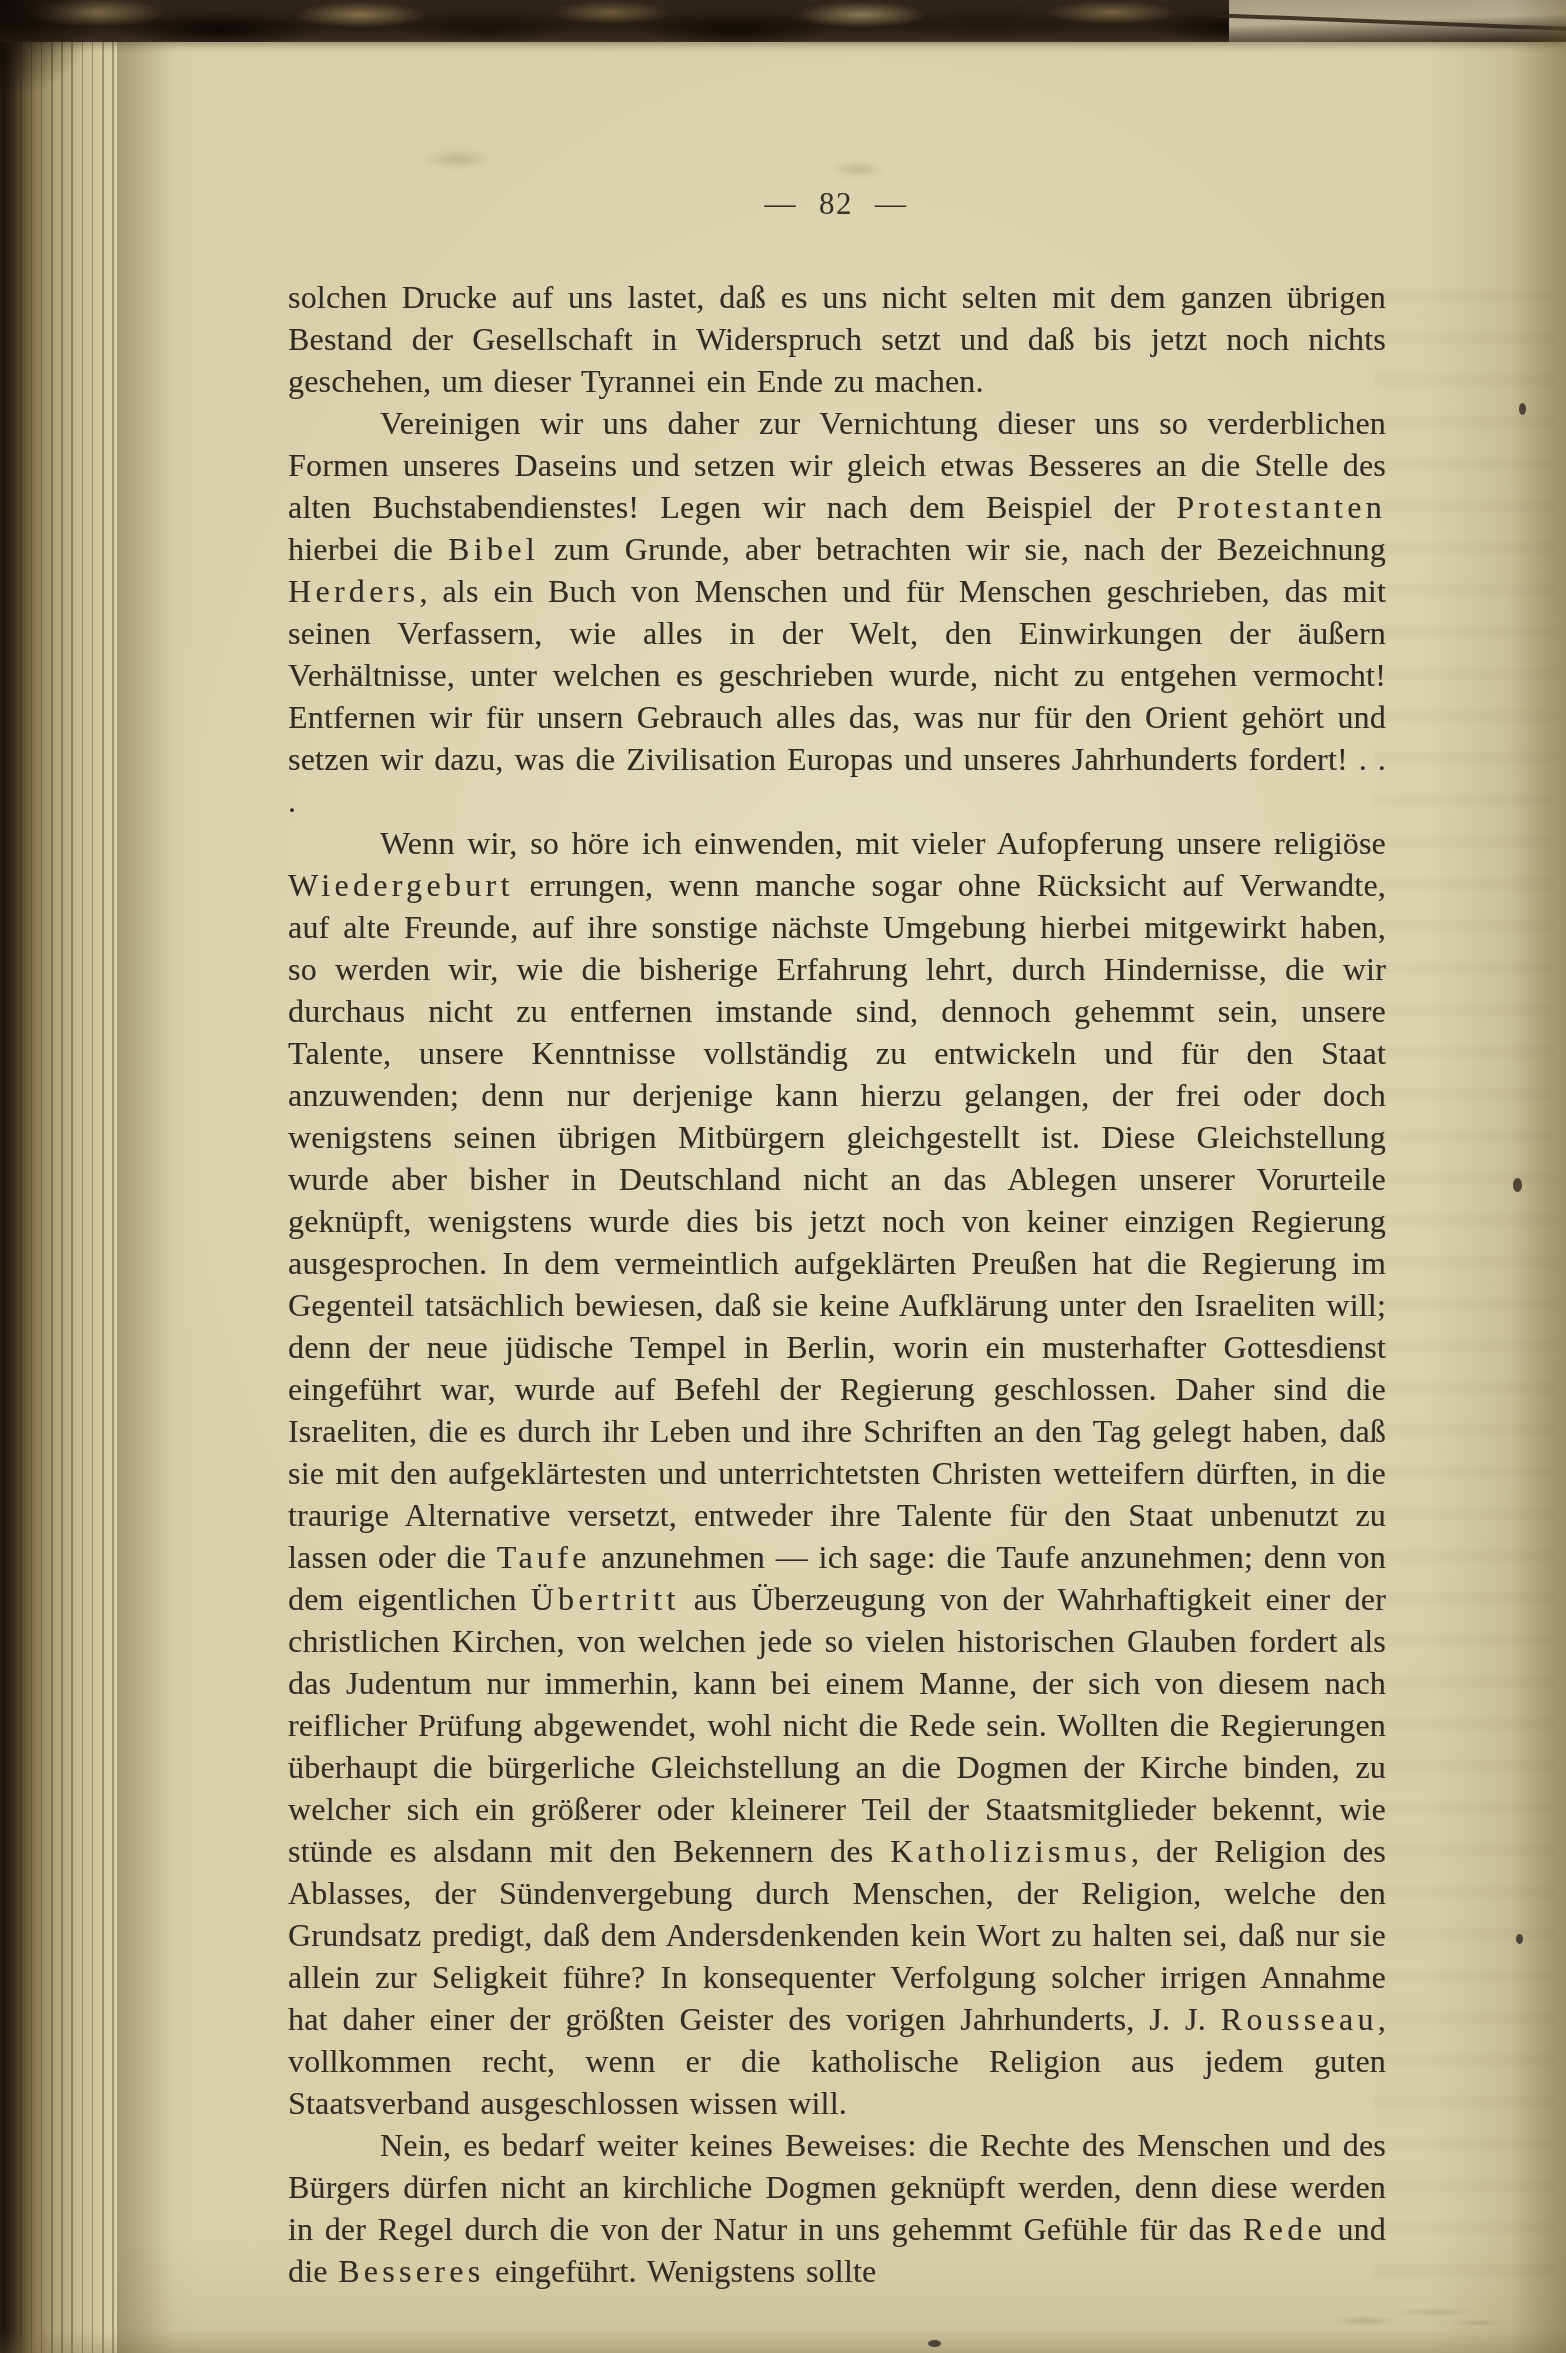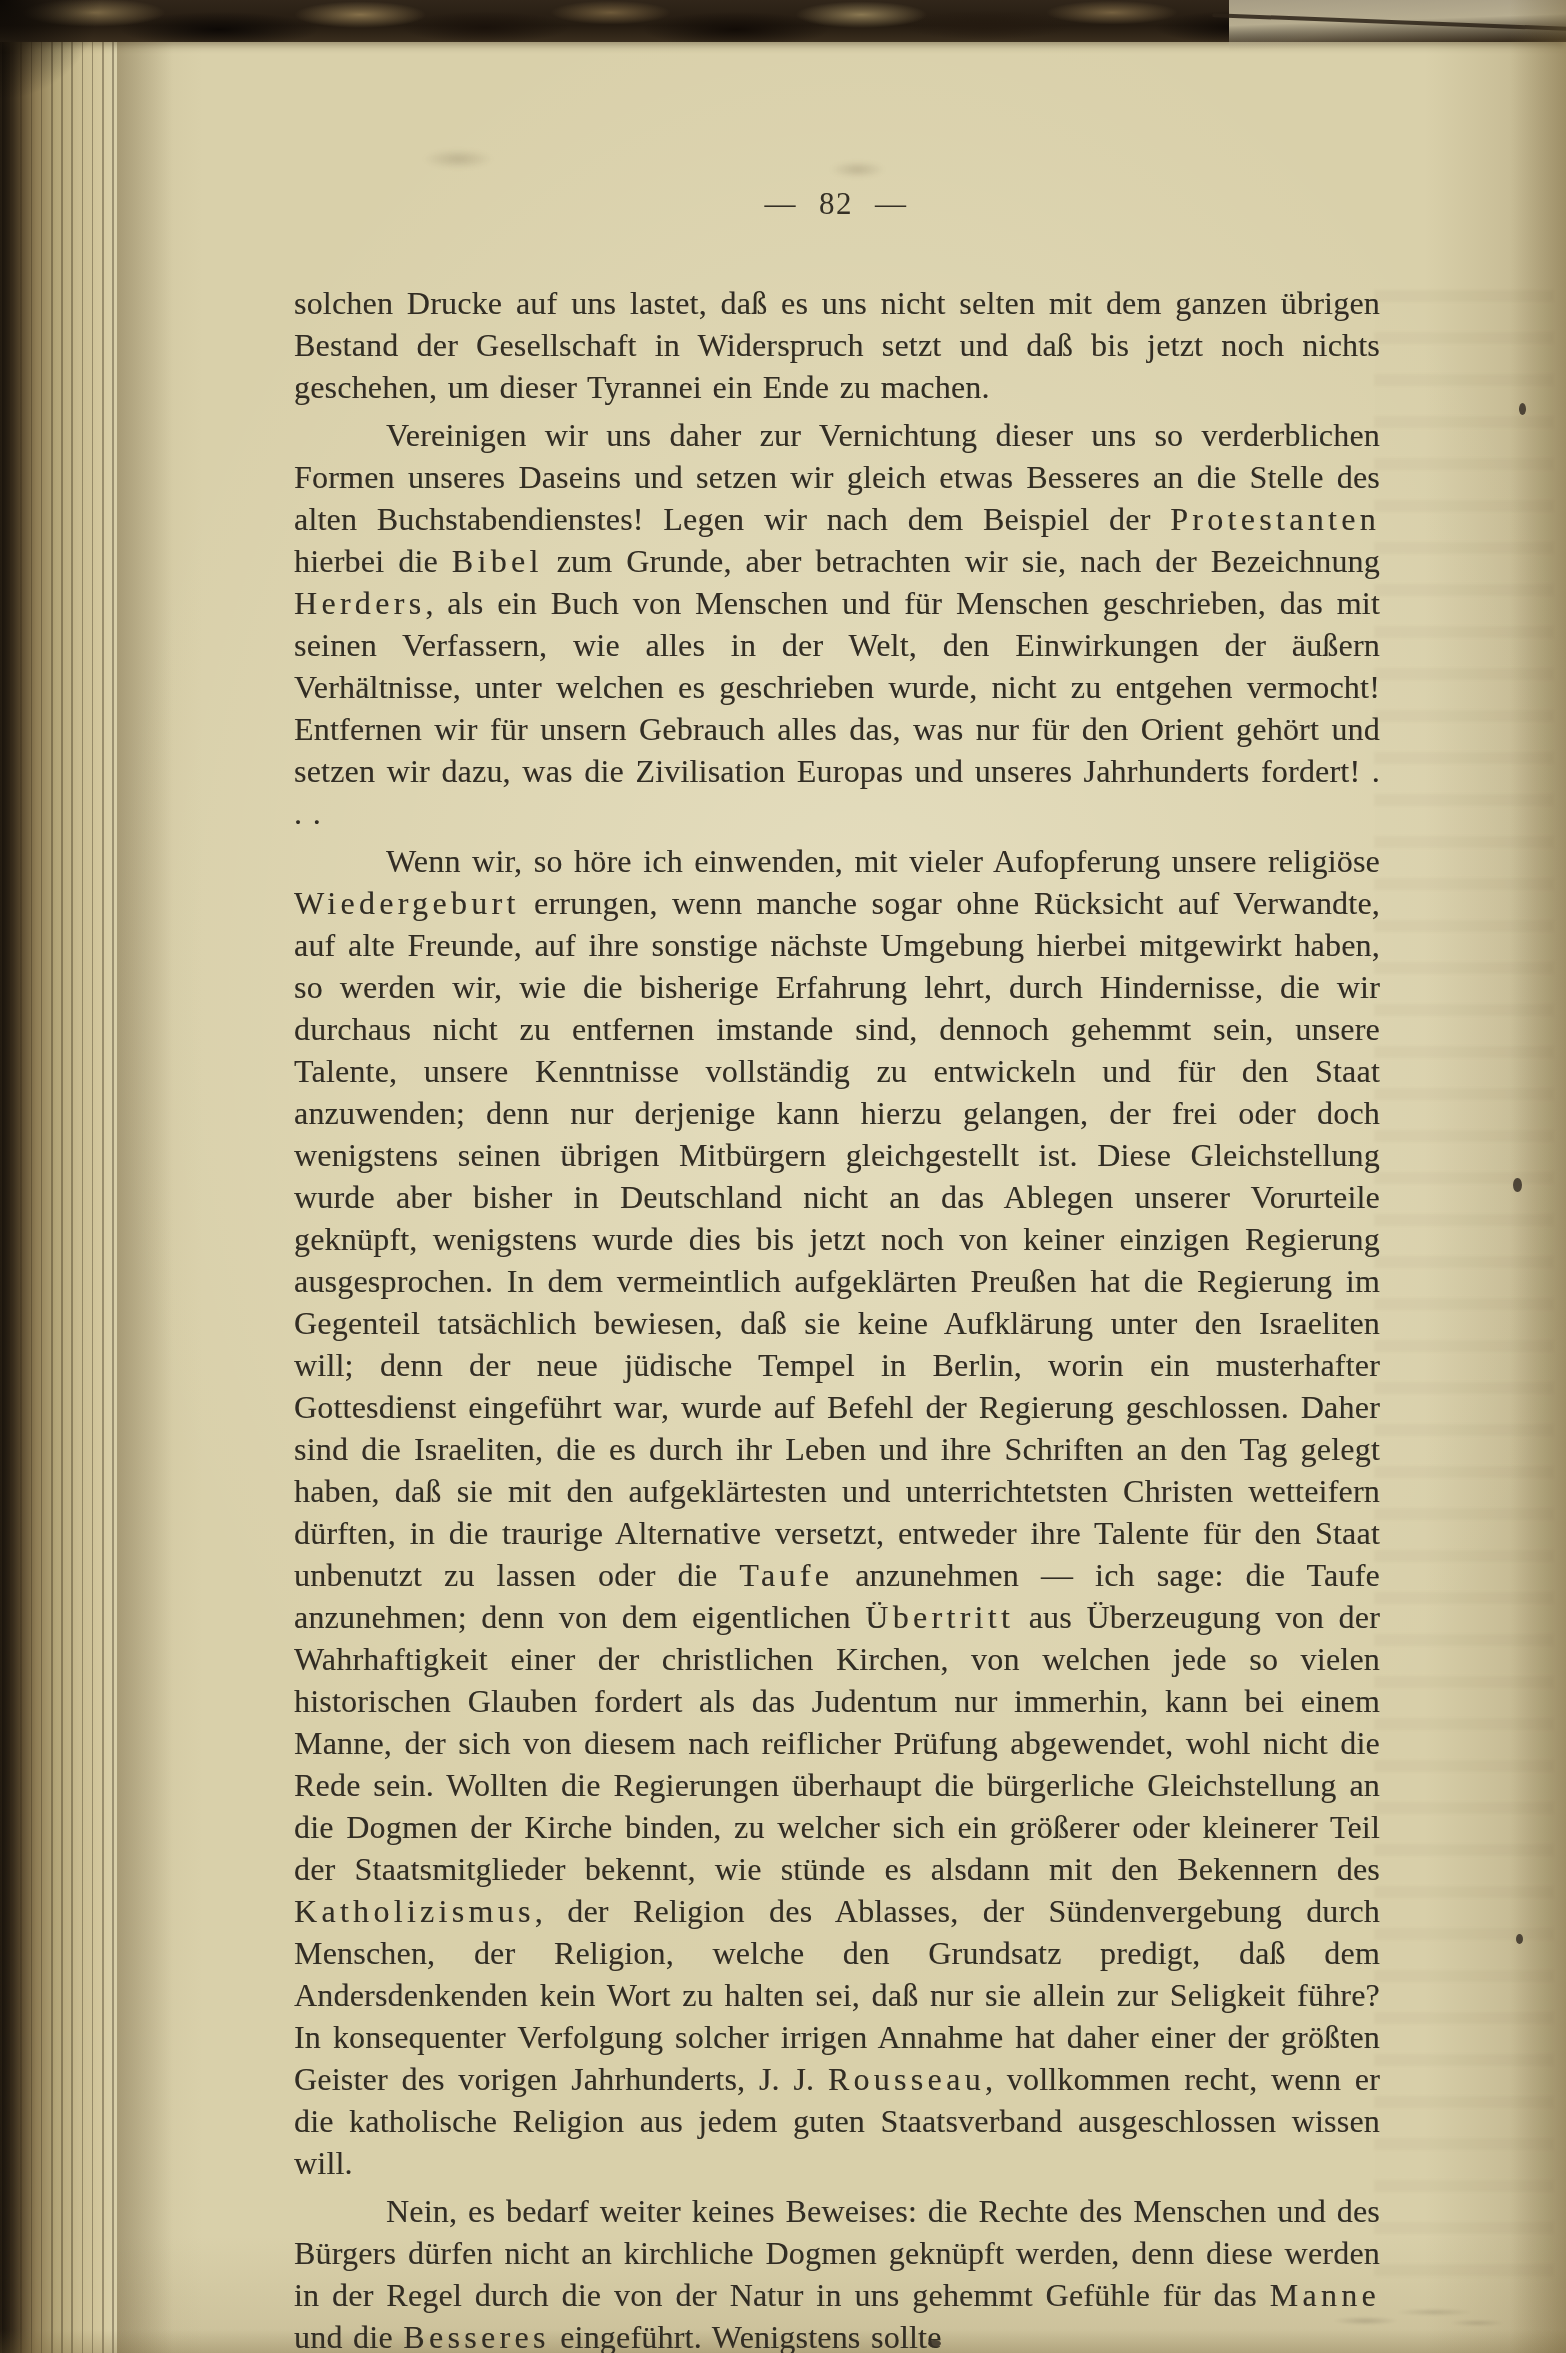--- a/index.html
+++ b/index.html
@@ -101,7 +101,7 @@
     text-shadow: 0.2px 0.2px 0.5px rgba(50,44,32,0.35);
     hyphens: auto; -webkit-hyphens: auto;
   }
-  .textblock p { margin: 6px; }
+  .textblock p { margin: 0; }
   .textblock p.indent { text-indent: 92px; }
   .gesperrt { letter-spacing: 4.3px; }
 

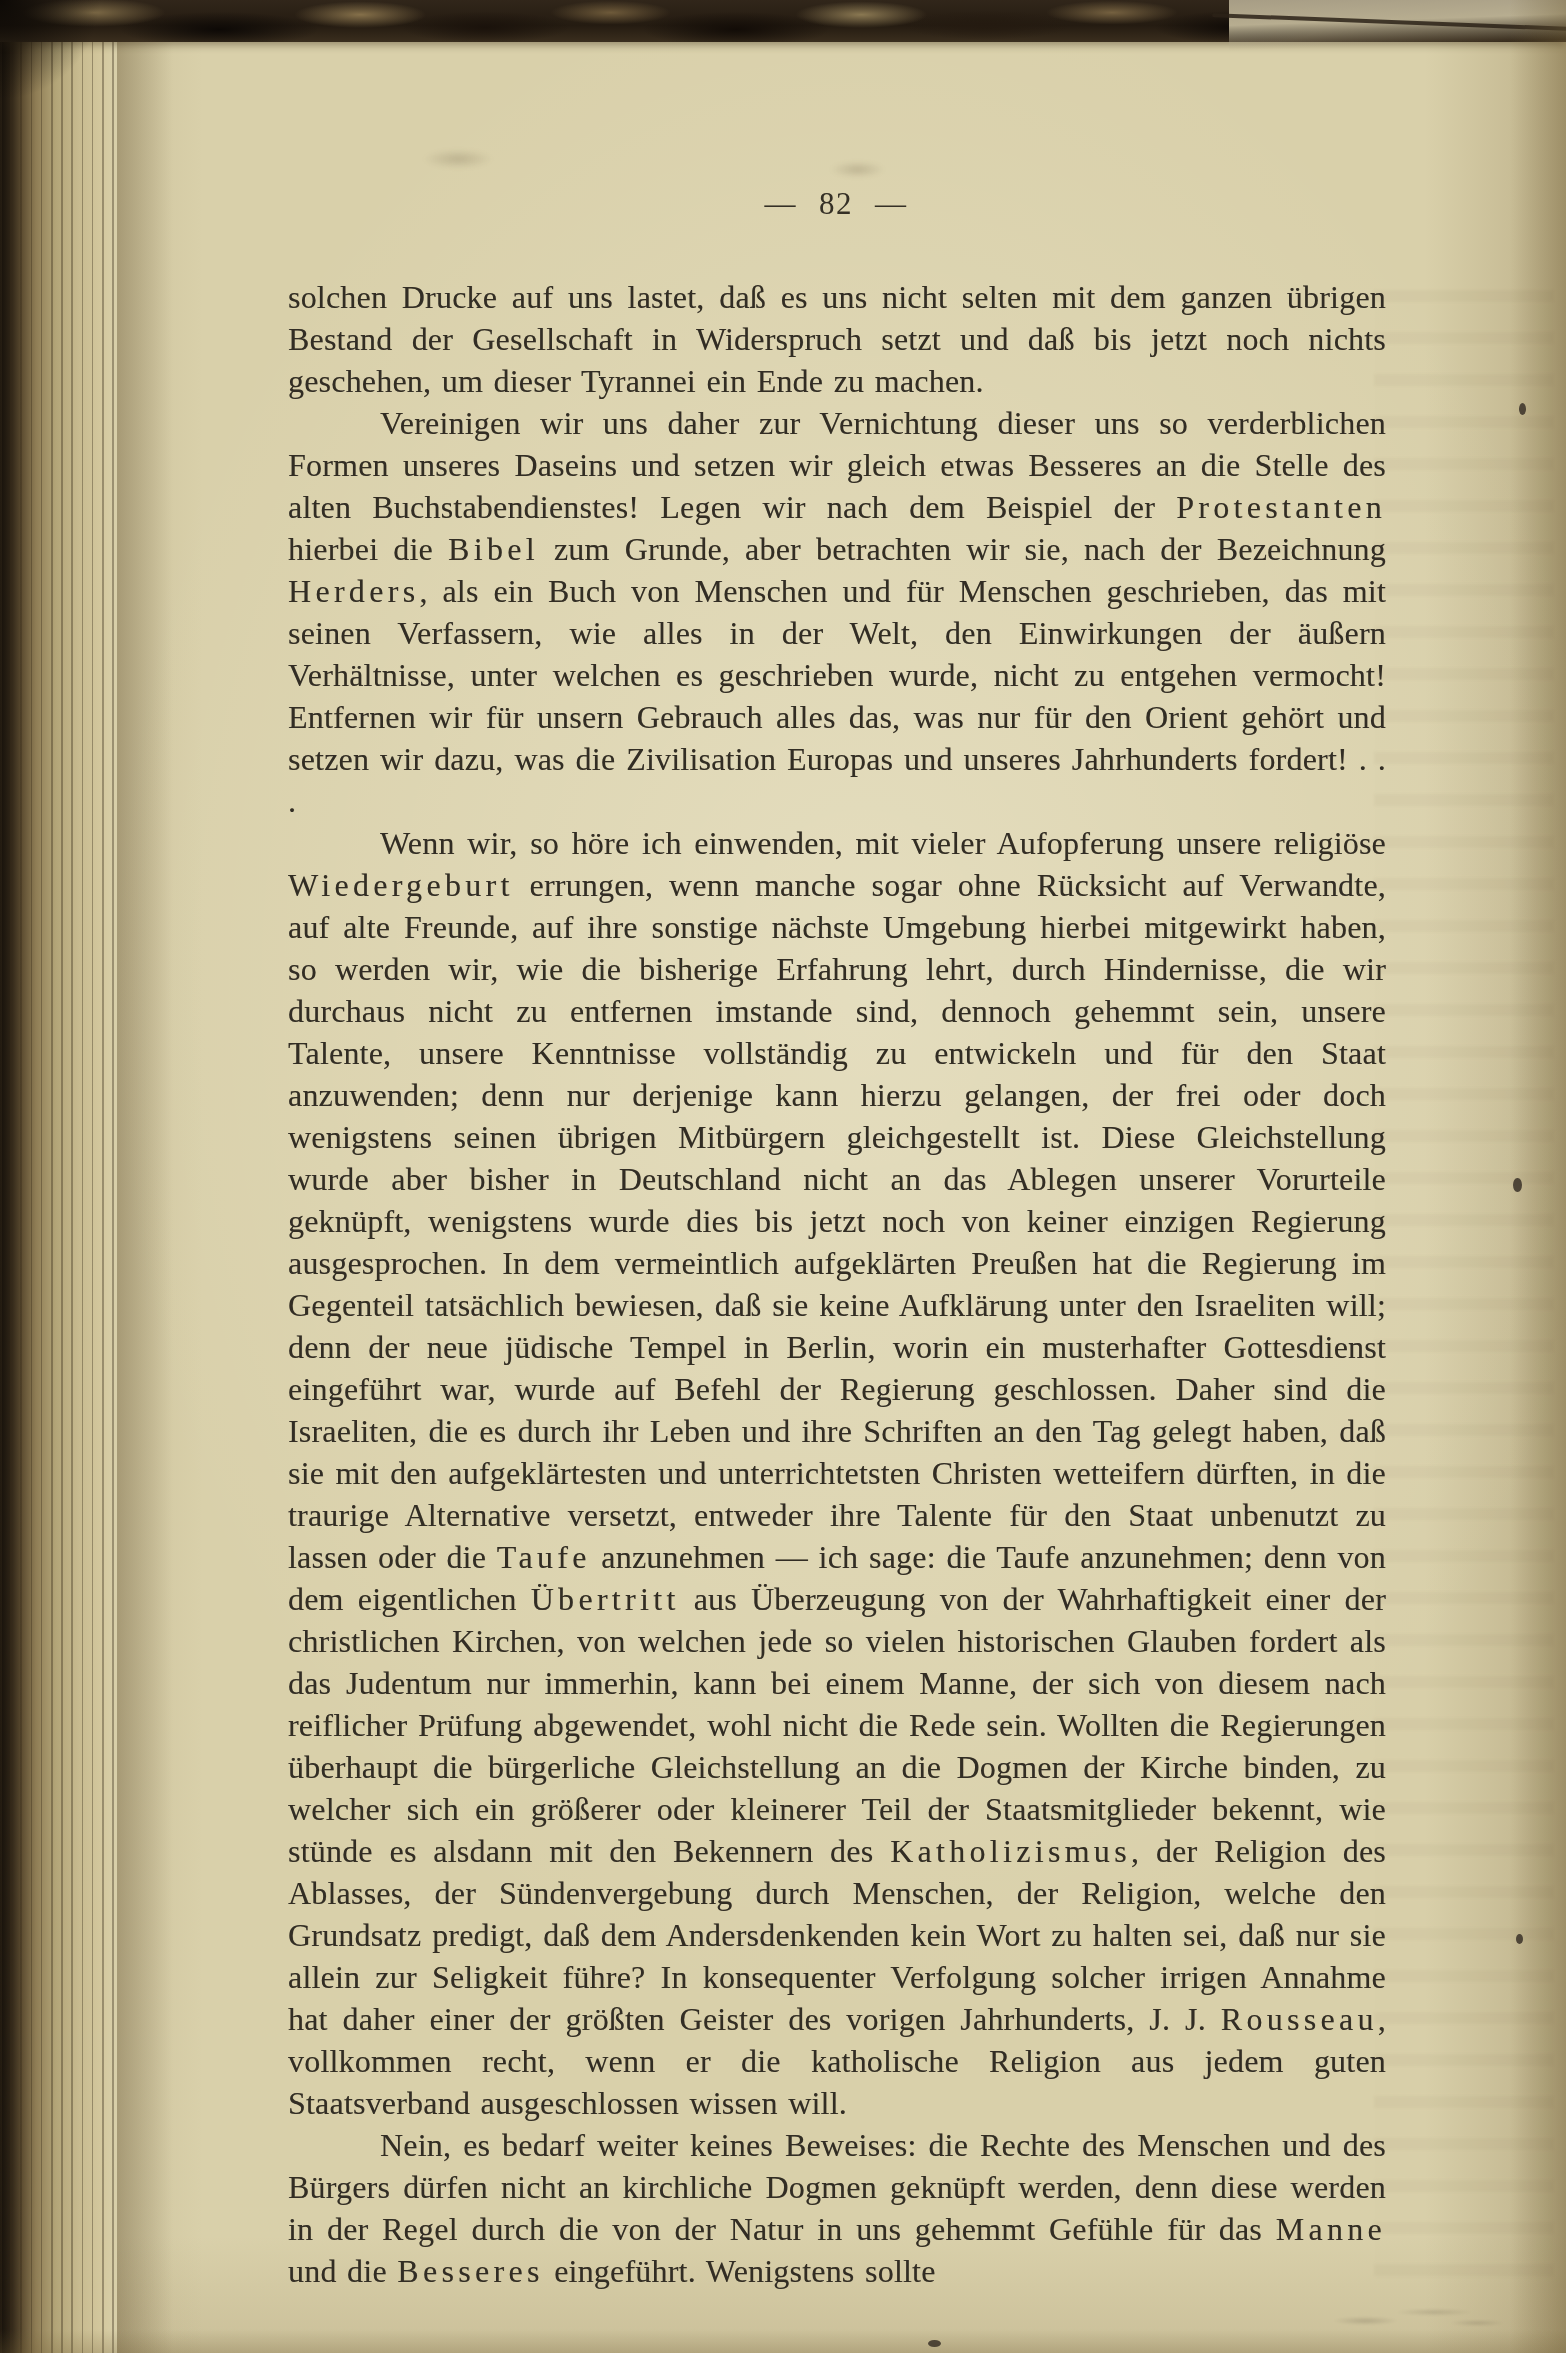--- a/index.html
+++ b/index.html
@@ -144,7 +144,7 @@
       <p><span>solchen Drucke auf uns lastet, daß es uns nicht selten mit dem ganzen übrigen Bestand der Gesellschaft in Widerspruch setzt und daß bis jetzt noch nichts geschehen, um dieser Tyrannei ein Ende zu machen.</span></p>
       <p class="indent"><span>Vereinigen wir uns daher zur Vernichtung dieser uns so verderblichen Formen unseres Daseins und setzen wir gleich etwas Besseres an die Stelle des alten Buchstabendienstes! Legen wir nach dem Beispiel der </span><span class="gesperrt">Protestanten</span><span> hierbei die </span><span class="gesperrt">Bibel</span><span> zum Grunde, aber betrachten wir sie, nach der Bezeichnung </span><span class="gesperrt">Herders</span><span>, als ein Buch von Menschen und für Menschen geschrieben, das mit seinen Verfassern, wie alles in der Welt, den Einwirkungen der äußern Verhältnisse, unter welchen es geschrieben wurde, nicht zu entgehen vermocht! Entfernen wir für unsern Gebrauch alles das, was nur für den Orient gehört und setzen wir dazu, was die Zivilisation Europas und unseres Jahrhunderts fordert! . . .</span></p>
       <p class="indent"><span>Wenn wir, so höre ich einwenden, mit vieler Aufopferung unsere religiöse </span><span class="gesperrt">Wiedergeburt</span><span> errungen, wenn manche sogar ohne Rücksicht auf Verwandte, auf alte Freunde, auf ihre sonstige nächste Umgebung hierbei mitgewirkt haben, so werden wir, wie die bisherige Erfahrung lehrt, durch Hindernisse, die wir durchaus nicht zu entfernen imstande sind, dennoch gehemmt sein, unsere Talente, unsere Kenntnisse vollständig zu entwickeln und für den Staat anzuwenden; denn nur derjenige kann hierzu gelangen, der frei oder doch wenigstens seinen übrigen Mitbürgern gleichgestellt ist. Diese Gleichstellung wurde aber bisher in Deutschland nicht an das Ablegen unserer Vorurteile geknüpft, wenigstens wurde dies bis jetzt noch von keiner einzigen Regierung ausgesprochen. In dem vermeintlich aufgeklärten Preußen hat die Regierung im Gegenteil tatsächlich bewiesen, daß sie keine Aufklärung unter den Israeliten will; denn der neue jüdische Tempel in Berlin, worin ein musterhafter Gottesdienst eingeführt war, wurde auf Befehl der Regierung geschlossen. Daher sind die Israeliten, die es durch ihr Leben und ihre Schriften an den Tag gelegt haben, daß sie mit den aufgeklärtesten und unterrichtetsten Christen wetteifern dürften, in die traurige Alternative versetzt, entweder ihre Talente für den Staat unbenutzt zu lassen oder die </span><span class="gesperrt">Taufe</span><span> anzunehmen — ich sage: die Taufe anzunehmen; denn von dem eigentlichen </span><span class="gesperrt">Übertritt</span><span> aus Überzeugung von der Wahrhaftigkeit einer der christlichen Kirchen, von welchen jede so vielen historischen Glauben fordert als das Judentum nur immerhin, kann bei einem Manne, der sich von diesem nach reiflicher Prüfung abgewendet, wohl nicht die Rede sein. Wollten die Regierungen überhaupt die bürgerliche Gleichstellung an die Dogmen der Kirche binden, zu welcher sich ein größerer oder kleinerer Teil der Staatsmitglieder bekennt, wie stünde es alsdann mit den Bekennern des </span><span class="gesperrt">Katholizismus</span><span>, der Religion des Ablasses, der Sündenvergebung durch Menschen, der Religion, welche den Grundsatz predigt, daß dem Andersdenkenden kein Wort zu halten sei, daß nur sie allein zur Seligkeit führe? In konsequenter Verfolgung solcher irrigen Annahme hat daher einer der größten Geister des vorigen Jahrhunderts, J. J. </span><span class="gesperrt">Rousseau</span><span>, vollkommen recht, wenn er die katholische Religion aus jedem guten Staatsverband ausgeschlossen wissen will.</span></p>
-      <p class="indent"><span>Nein, es bedarf weiter keines Beweises: die Rechte des Menschen und des Bürgers dürfen nicht an kirchliche Dogmen geknüpft werden, denn diese werden in der Regel durch die von der Natur in uns gehemmt Gefühle für das </span><span class="gesperrt">Manne</span><span> und die </span><span class="gesperrt">Besseres</span><span> eingeführt. Wenigstens sollte</span></p>
+      <p class="indent"><span>Nein, es bedarf weiter keines Beweises: die Rechte des Menschen und des Bürgers dürfen nicht an kirchliche Dogmen geknüpft werden, denn diese werden in der Regel durch die von der Natur in uns gehemmt Gefühle für das </span><span class="gesperrt">Rede</span><span> und die </span><span class="gesperrt">Besseres</span><span> eingeführt. Wenigstens sollte</span></p>
     </div>
 
   <div class="smudge" style="left:423px; top:149px; width:70px; height:20.4px;"></div>

